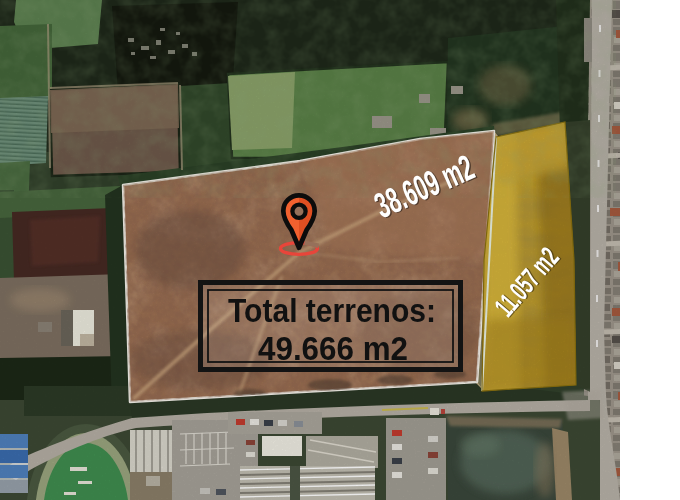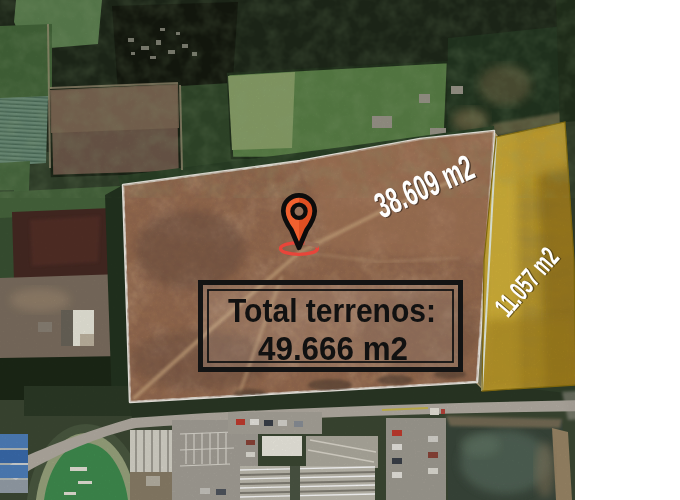--- a/index.html
+++ b/index.html
@@ -3,7 +3,7 @@
 <meta charset="utf-8">
 <style>
   html,body{margin:0;padding:0;}
-  #scene{position:relative;width:575px;height:500px;overflow:hidden;
+  #scene{position:relative;width:620px;height:500px;overflow:hidden;
     font-family:"Liberation Sans", sans-serif;}
   svg{display:block;}
 </style>

